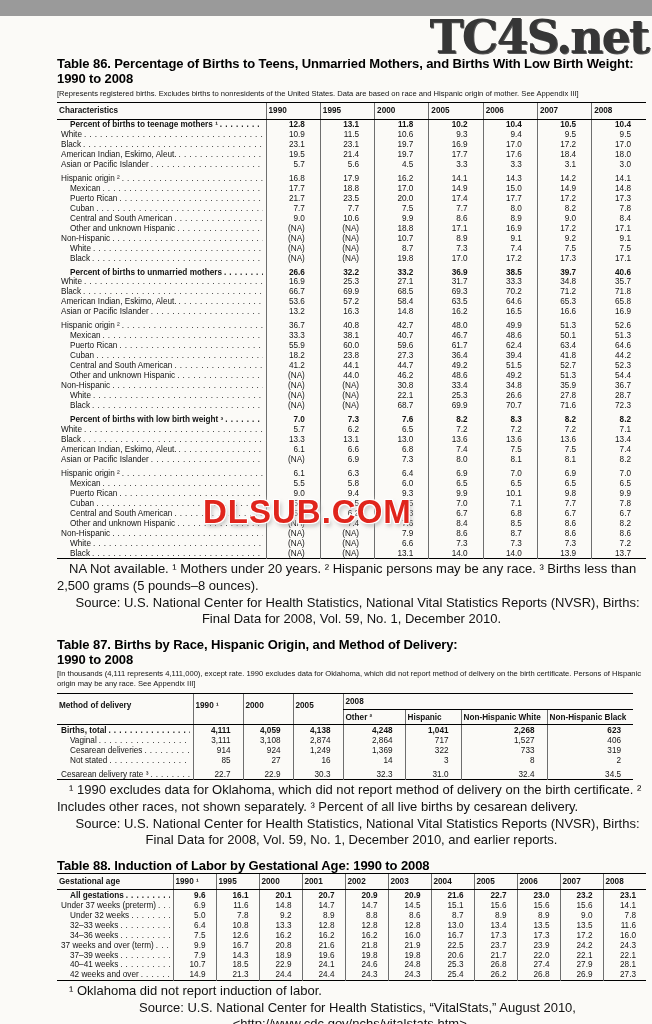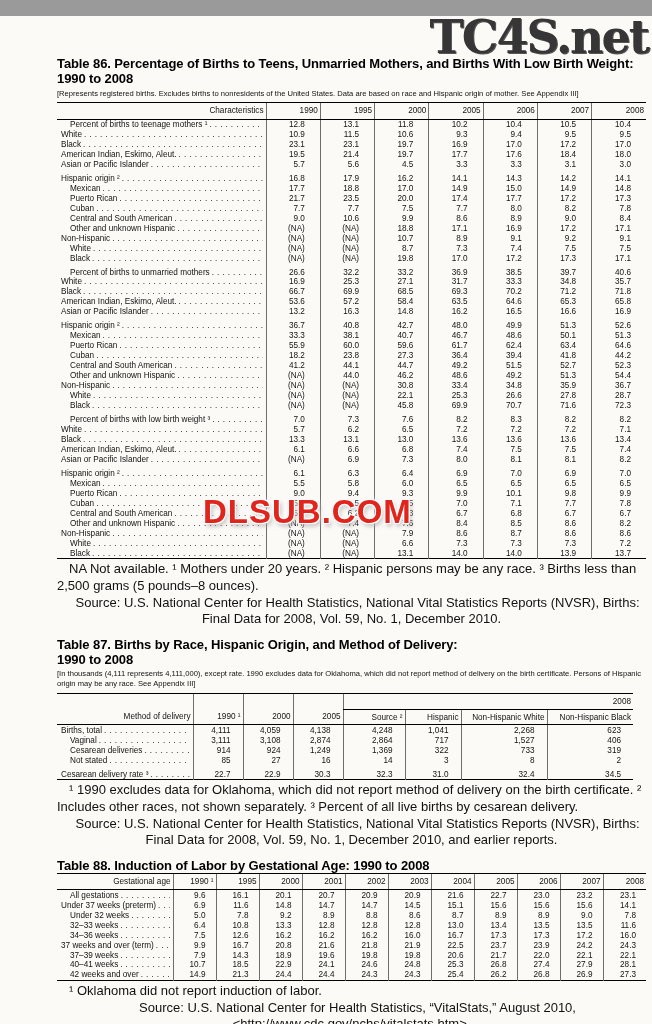--- a/index.html
+++ b/index.html
@@ -20,7 +20,7 @@
   .t86, .t88 { width:100%; }
   .t87 { width:576px; }
   th, td { font-size:8.2px; line-height:1.12; }
-  thead th { font-weight:normal; text-align:right; padding:3px 2px; vertical-align:middle; }
+  thead th { font-weight:bold; text-align:left; padding:3px 2px; vertical-align:middle; }
   thead tr:first-child th { border-top:1.4px solid #000; }
   thead th { border-bottom:1px solid #000; }
   .col-h { border-left:1px solid #6e6e6e; }

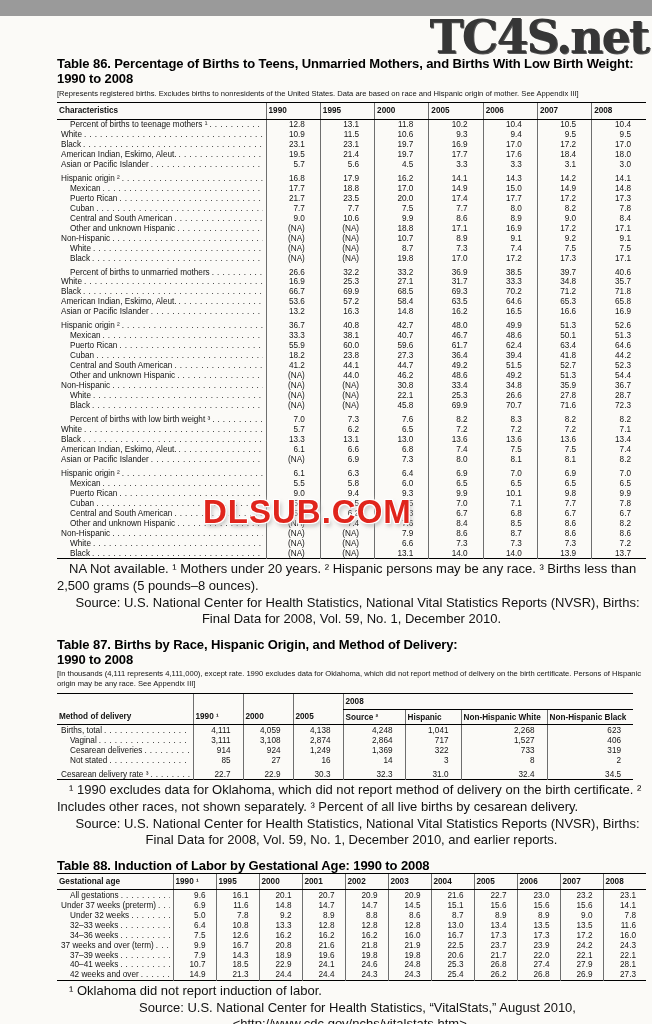--- a/index.html
+++ b/index.html
@@ -39,7 +39,7 @@
   td.val { text-align:right; border-left:1px solid #6e6e6e; white-space:nowrap; padding-right:15px; }
   .t87 td.val { padding-right:12px; }
   .t88 td.val { padding-right:10px; }
-  tr.bold { font-weight:normal; }
+  tr.bold { font-weight:bold; }
   tr.spacer td { height:4px; padding:0; }
 
   .sect { margin-bottom:9px; }

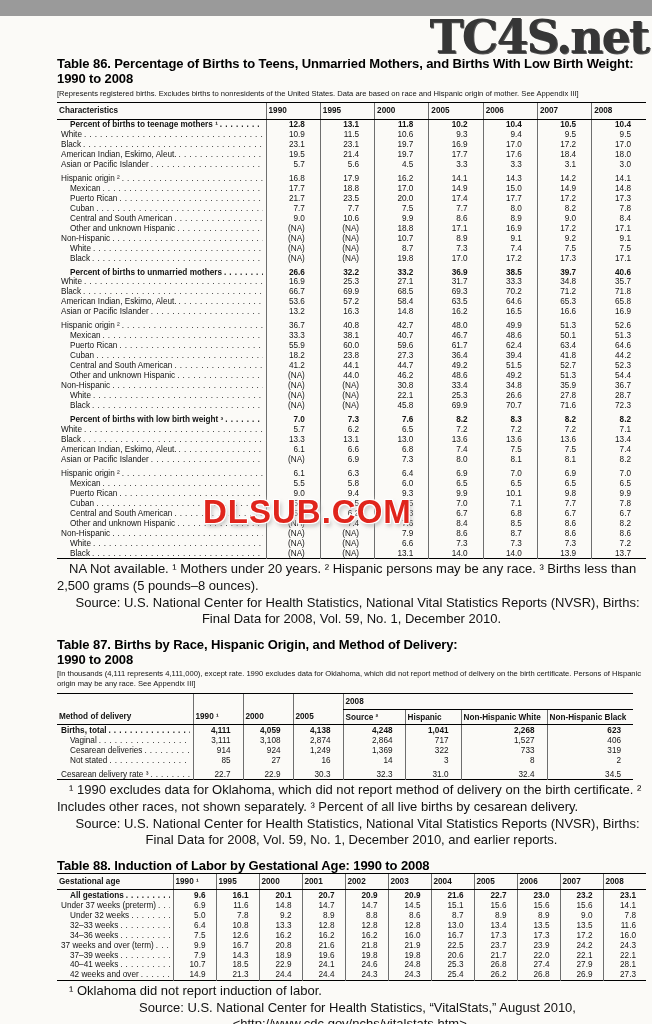--- a/index.html
+++ b/index.html
@@ -550,7 +550,7 @@
               </td>
               <td class="val">(NA)</td>
               <td class="val">(NA)</td>
-              <td class="val">45.8</td>
+              <td class="val">68.7</td>
               <td class="val">69.9</td>
               <td class="val">70.7</td>
               <td class="val">71.6</td>

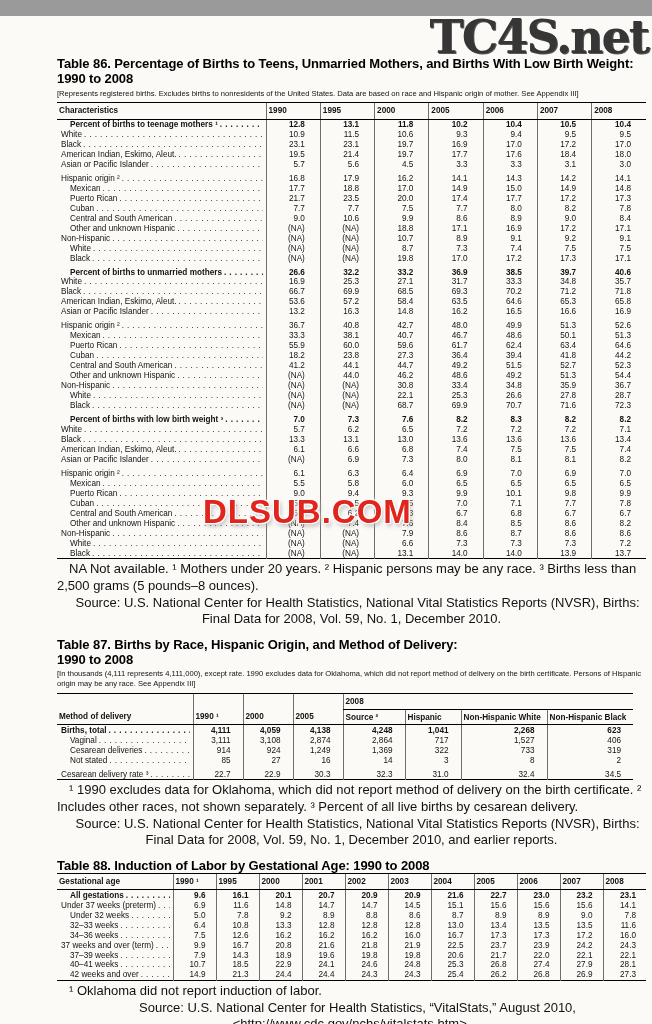--- a/index.html
+++ b/index.html
@@ -24,7 +24,7 @@
   thead tr:first-child th { border-top:1.4px solid #000; }
   thead th { border-bottom:1px solid #000; }
   .col-h { border-left:1px solid #6e6e6e; }
-  .t87 thead th.mid { vertical-align:bottom; padding-bottom:3px; }
+  .t87 thead th.mid { vertical-align:bottom; padding-bottom:14px; }
   .t87 thead th.sub { vertical-align:bottom; line-height:1.15; padding-bottom:2px; }
   .t87 thead th.grp { border-bottom:1px solid #000; }
 

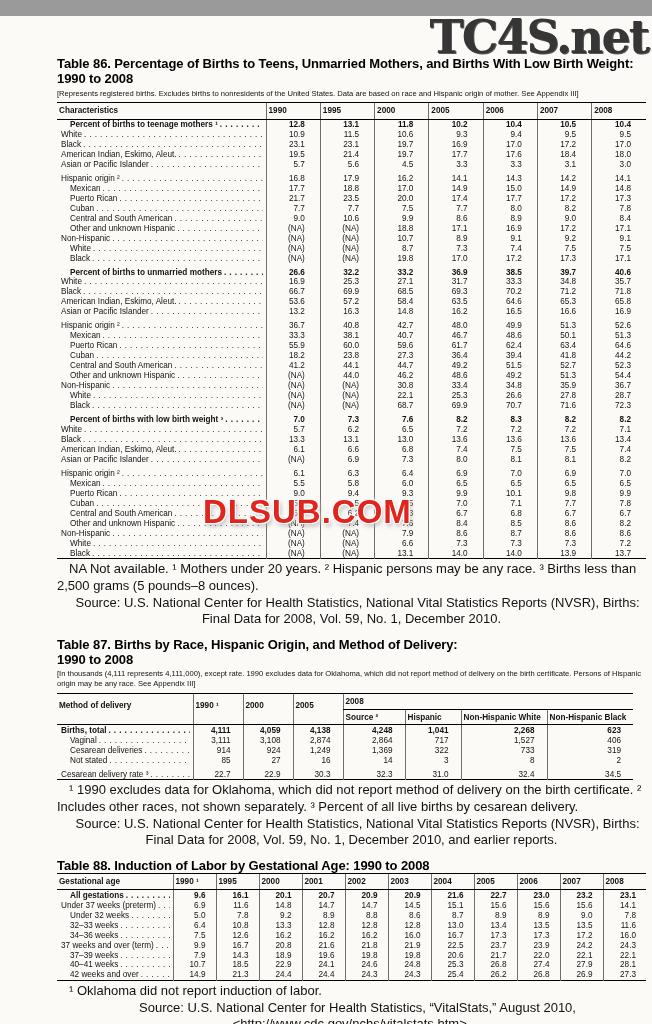--- a/index.html
+++ b/index.html
@@ -816,7 +816,7 @@
             <th class="col-h grp" colspan="4">2008</th>
           </tr>
           <tr>
-            <th class="col-h sub">Source ²</th>
+            <th class="col-h sub">Other ²</th>
             <th class="col-h sub">Hispanic</th>
             <th class="col-h sub">Non-Hispanic White</th>
             <th class="col-h sub">Non-Hispanic Black</th>

